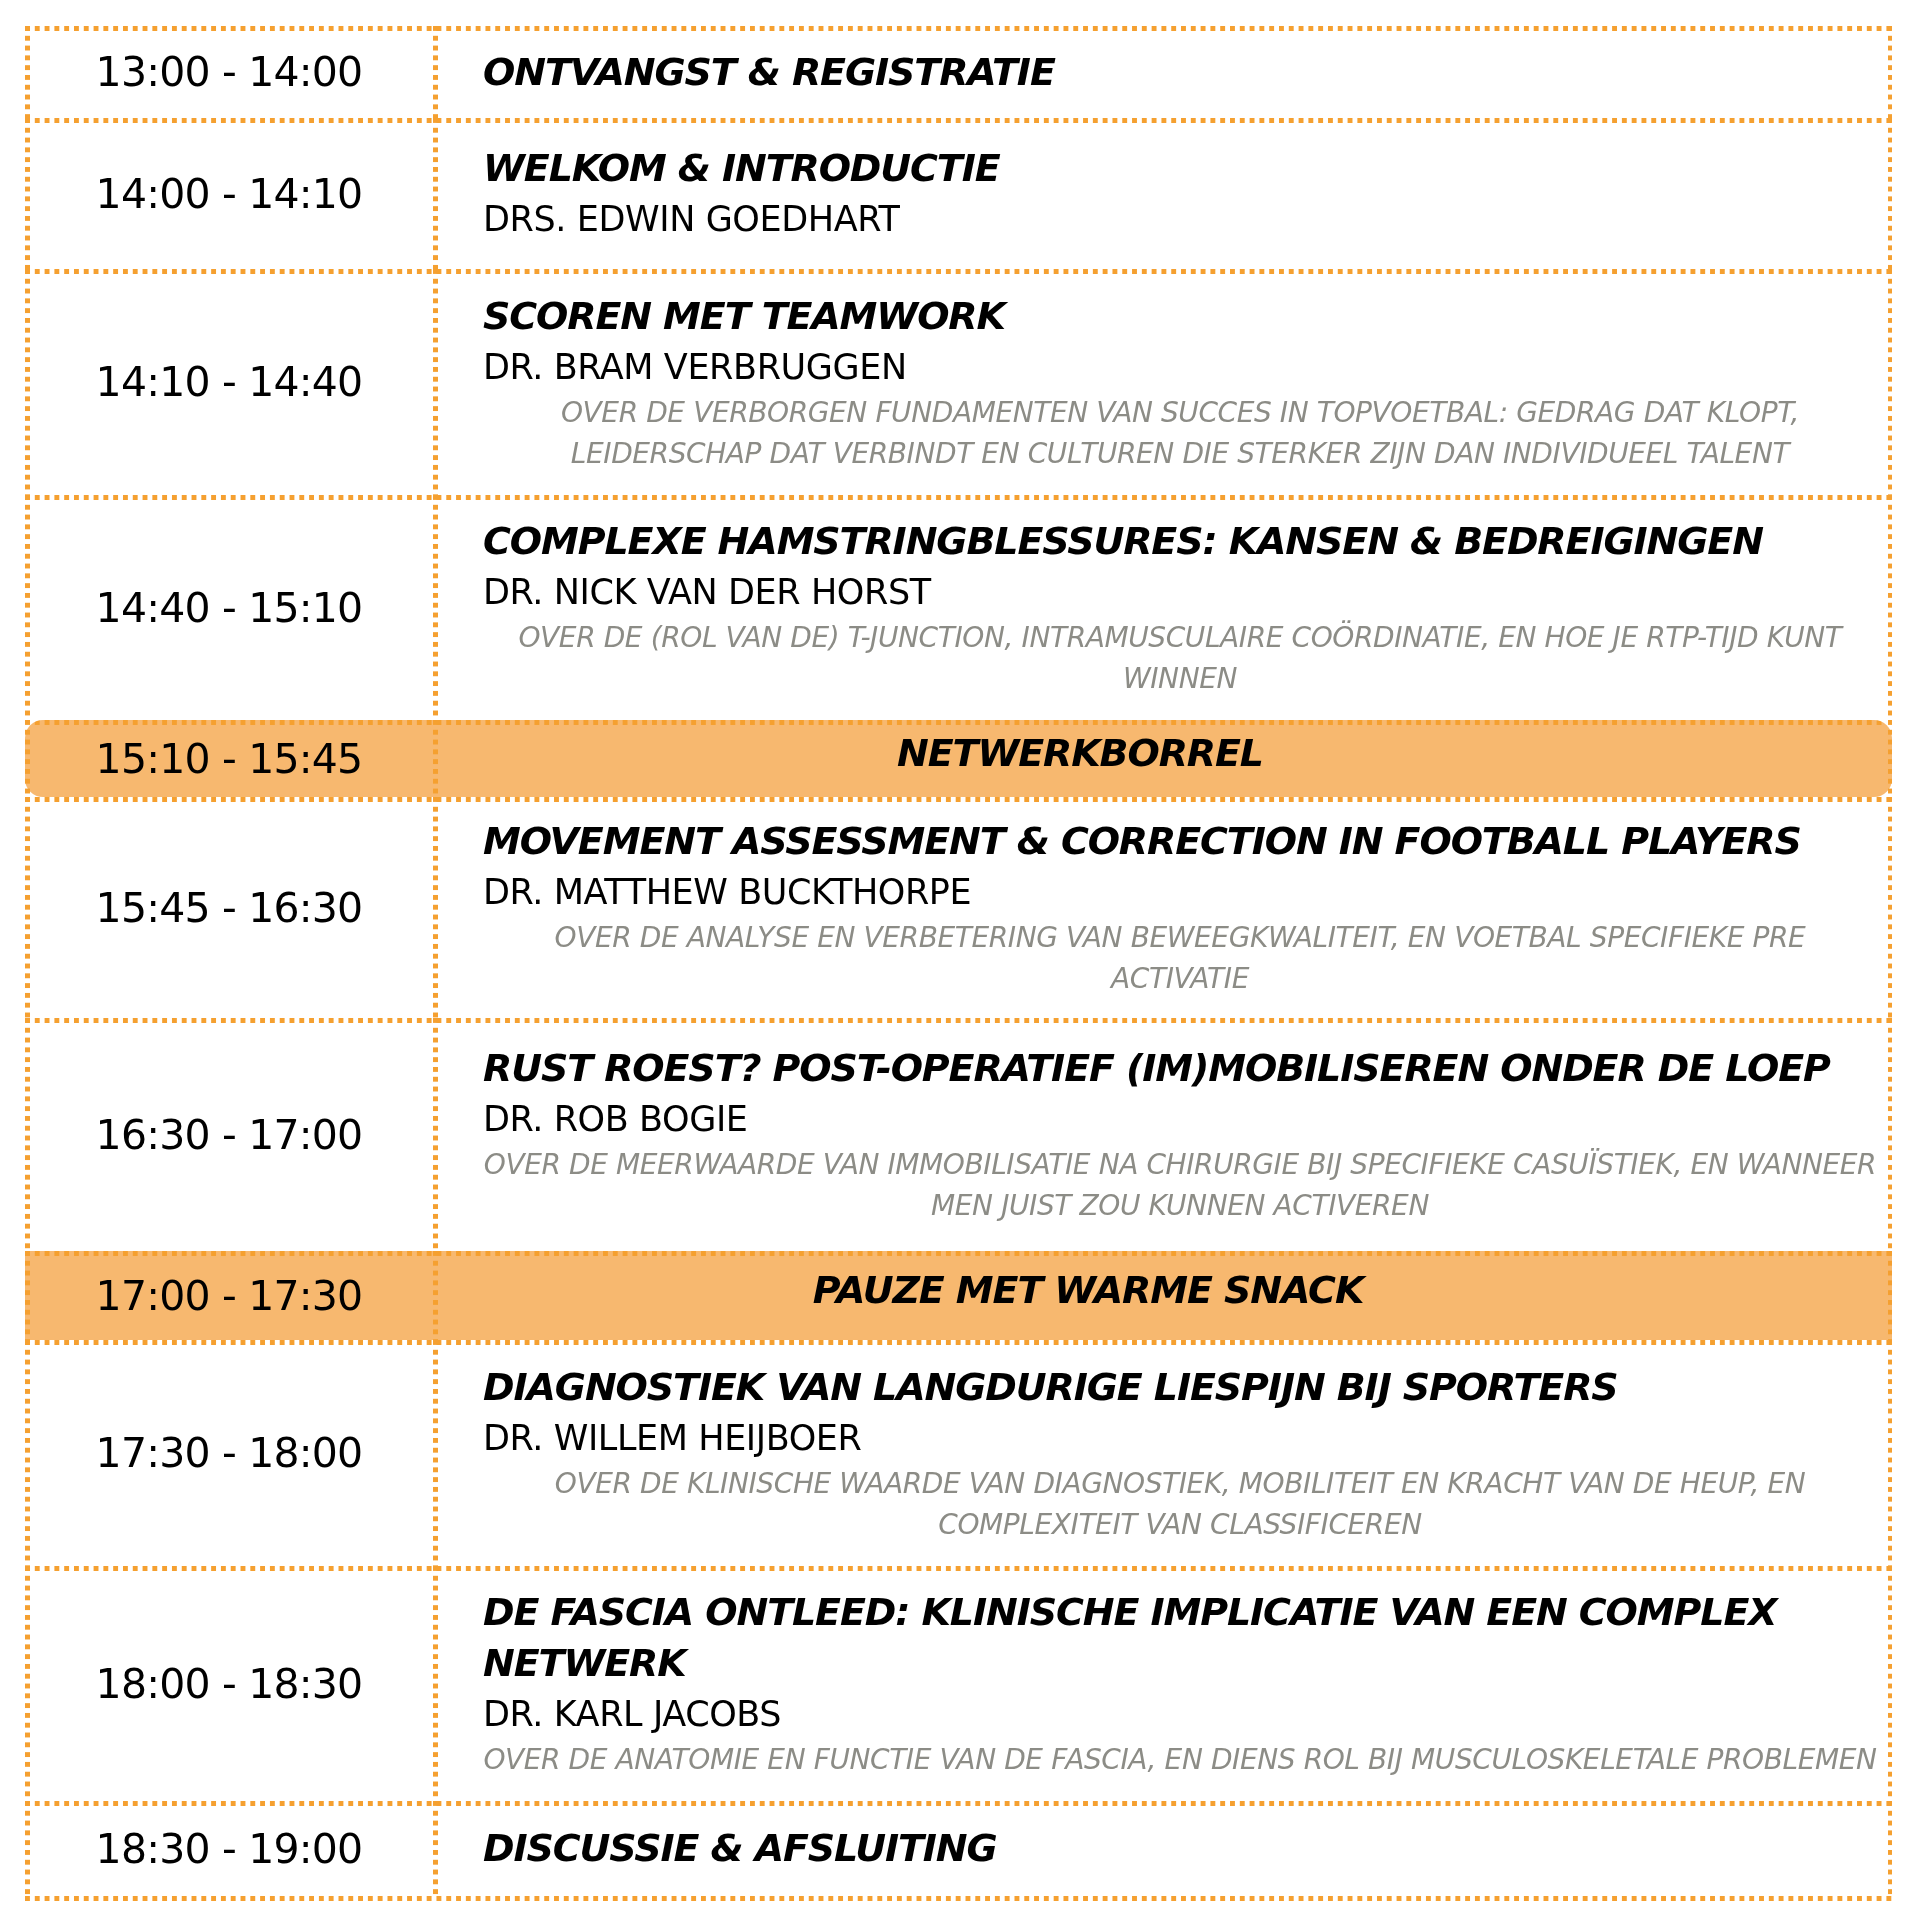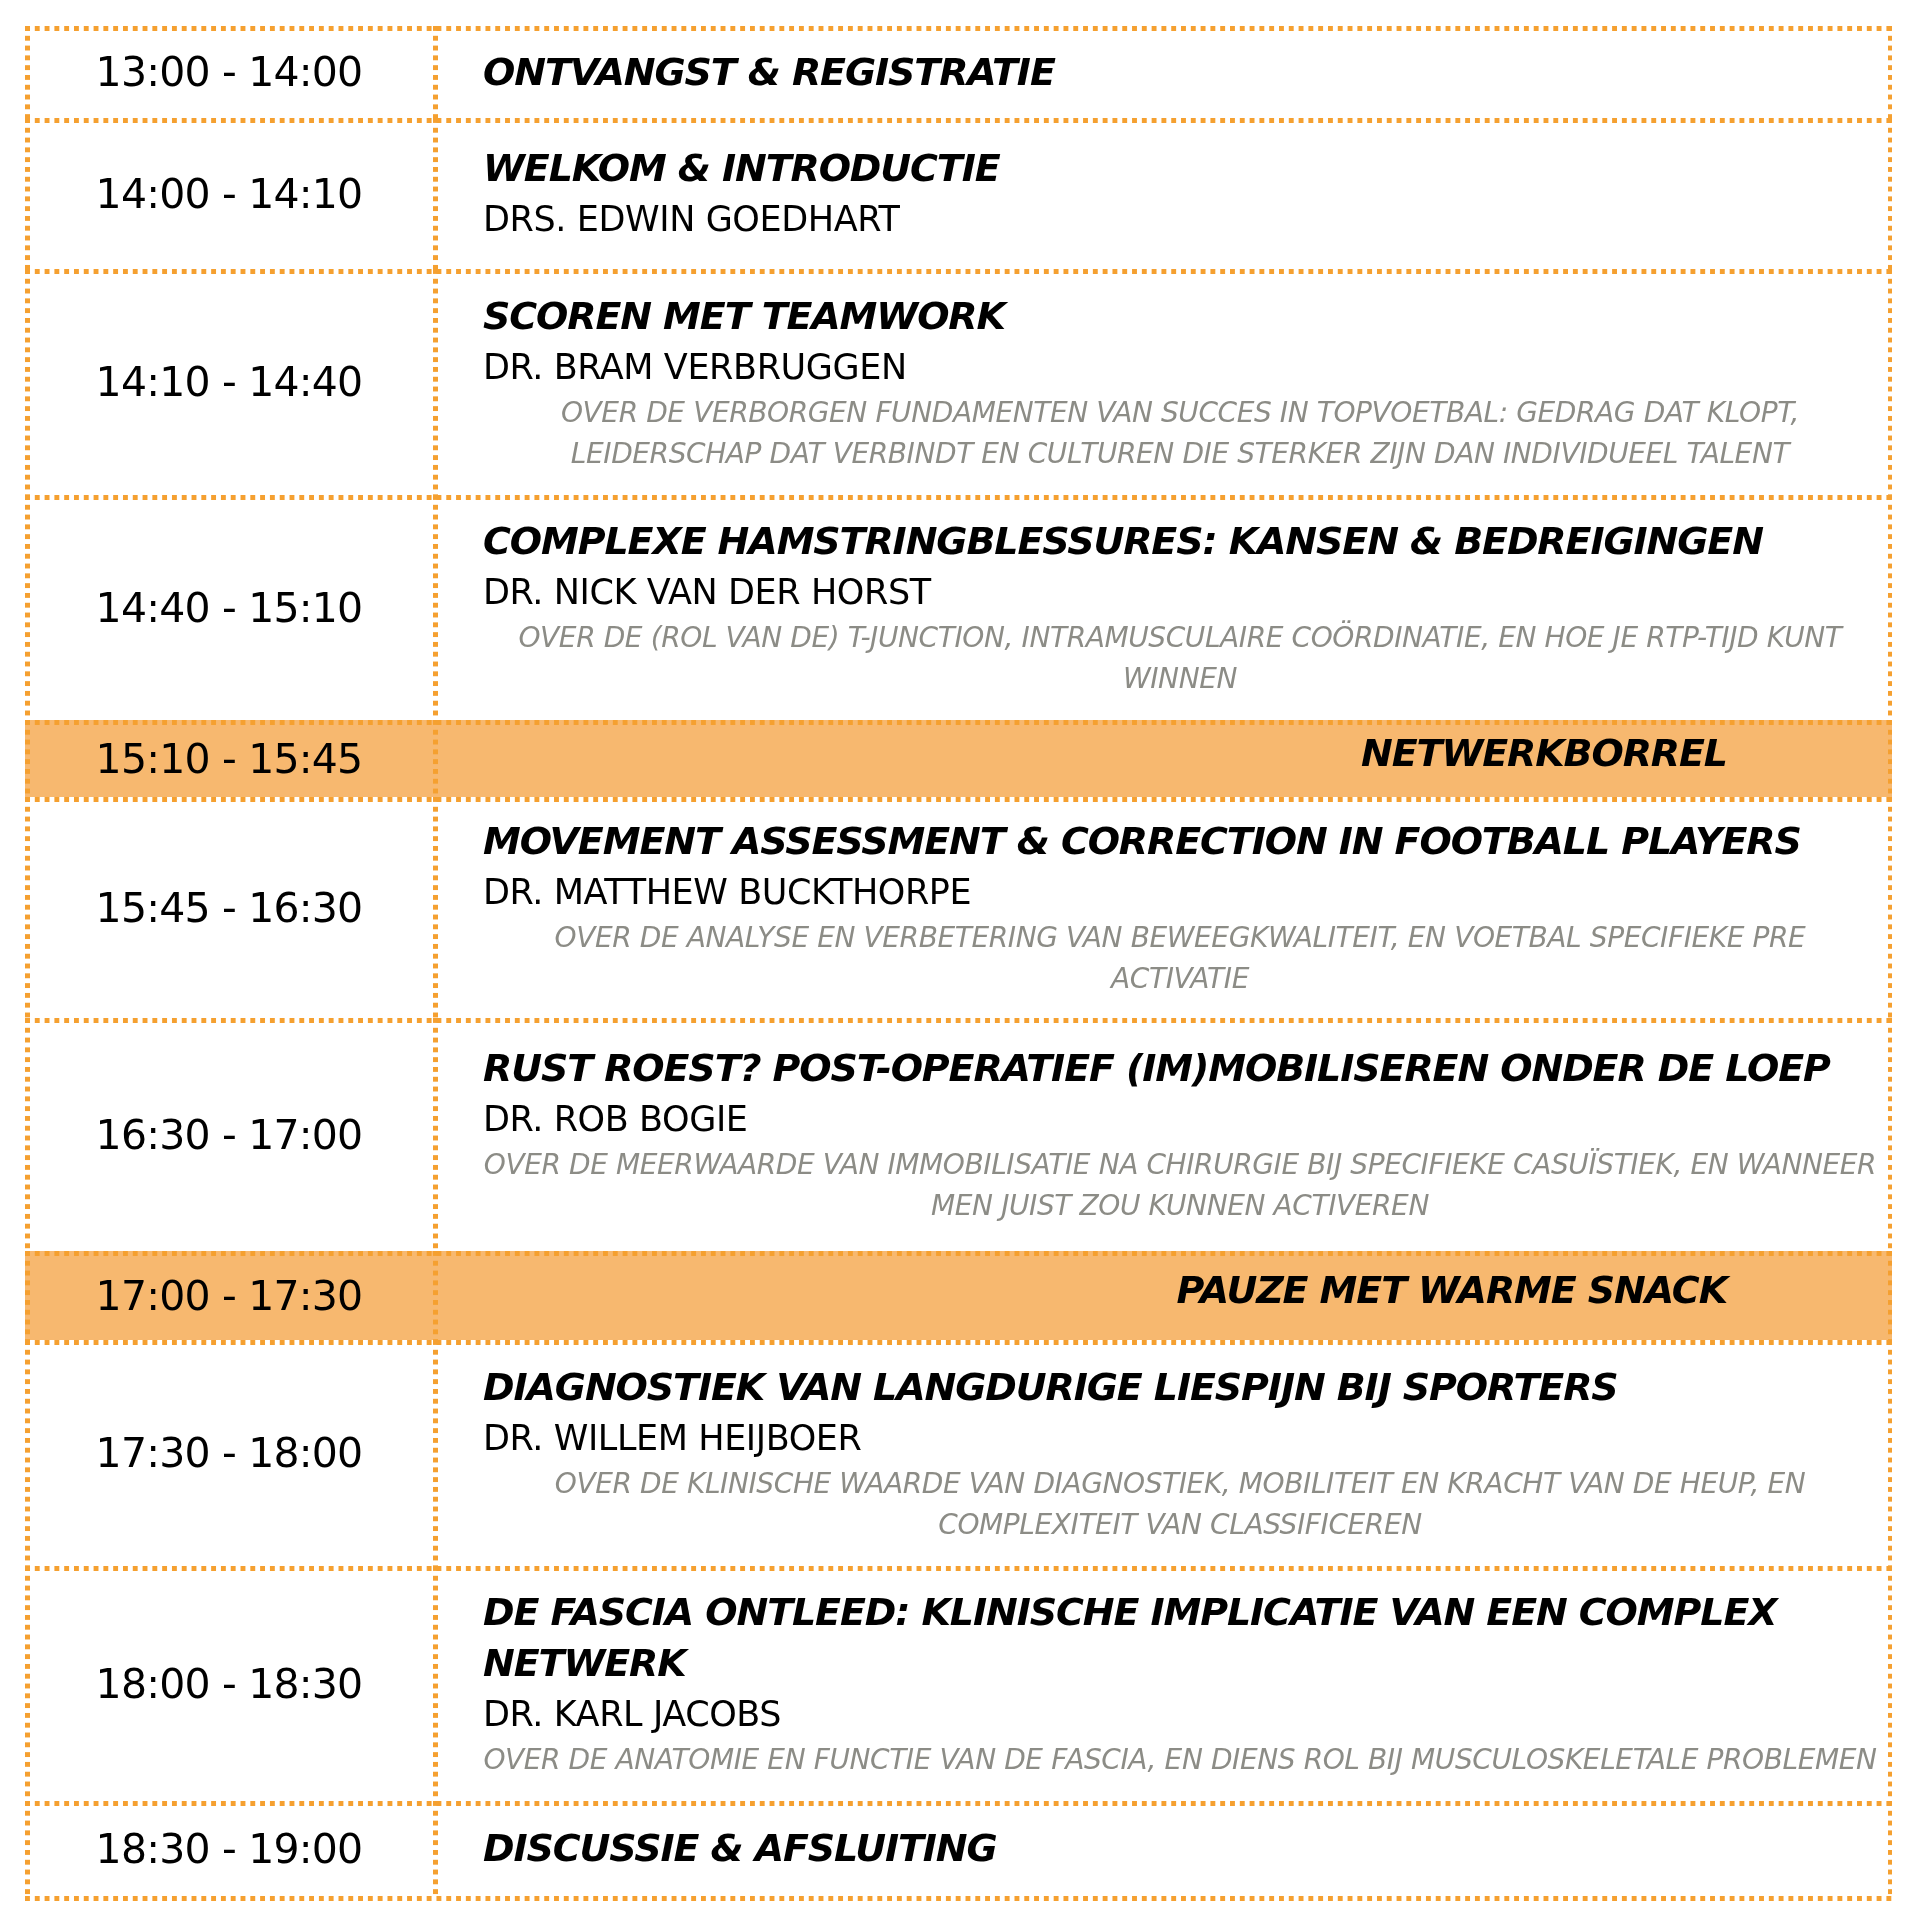--- a/index.html
+++ b/index.html
@@ -74,7 +74,7 @@
         <div class="desc">OVER DE (ROL VAN DE) T-JUNCTION, INTRAMUSCULAIRE COÖRDINATIE, EN HOE JE RTP-TIJD KUNT WINNEN</div>
       </div>
     </div>
-    <div class="row brk" style="height: 77px;">
+    <div class="row brk" style="height: 77px; border-radius: 18px;">
       <div class="vline vl-left"></div>
       <div class="vline vl-mid"></div>
       <div class="vline vl-right"></div>

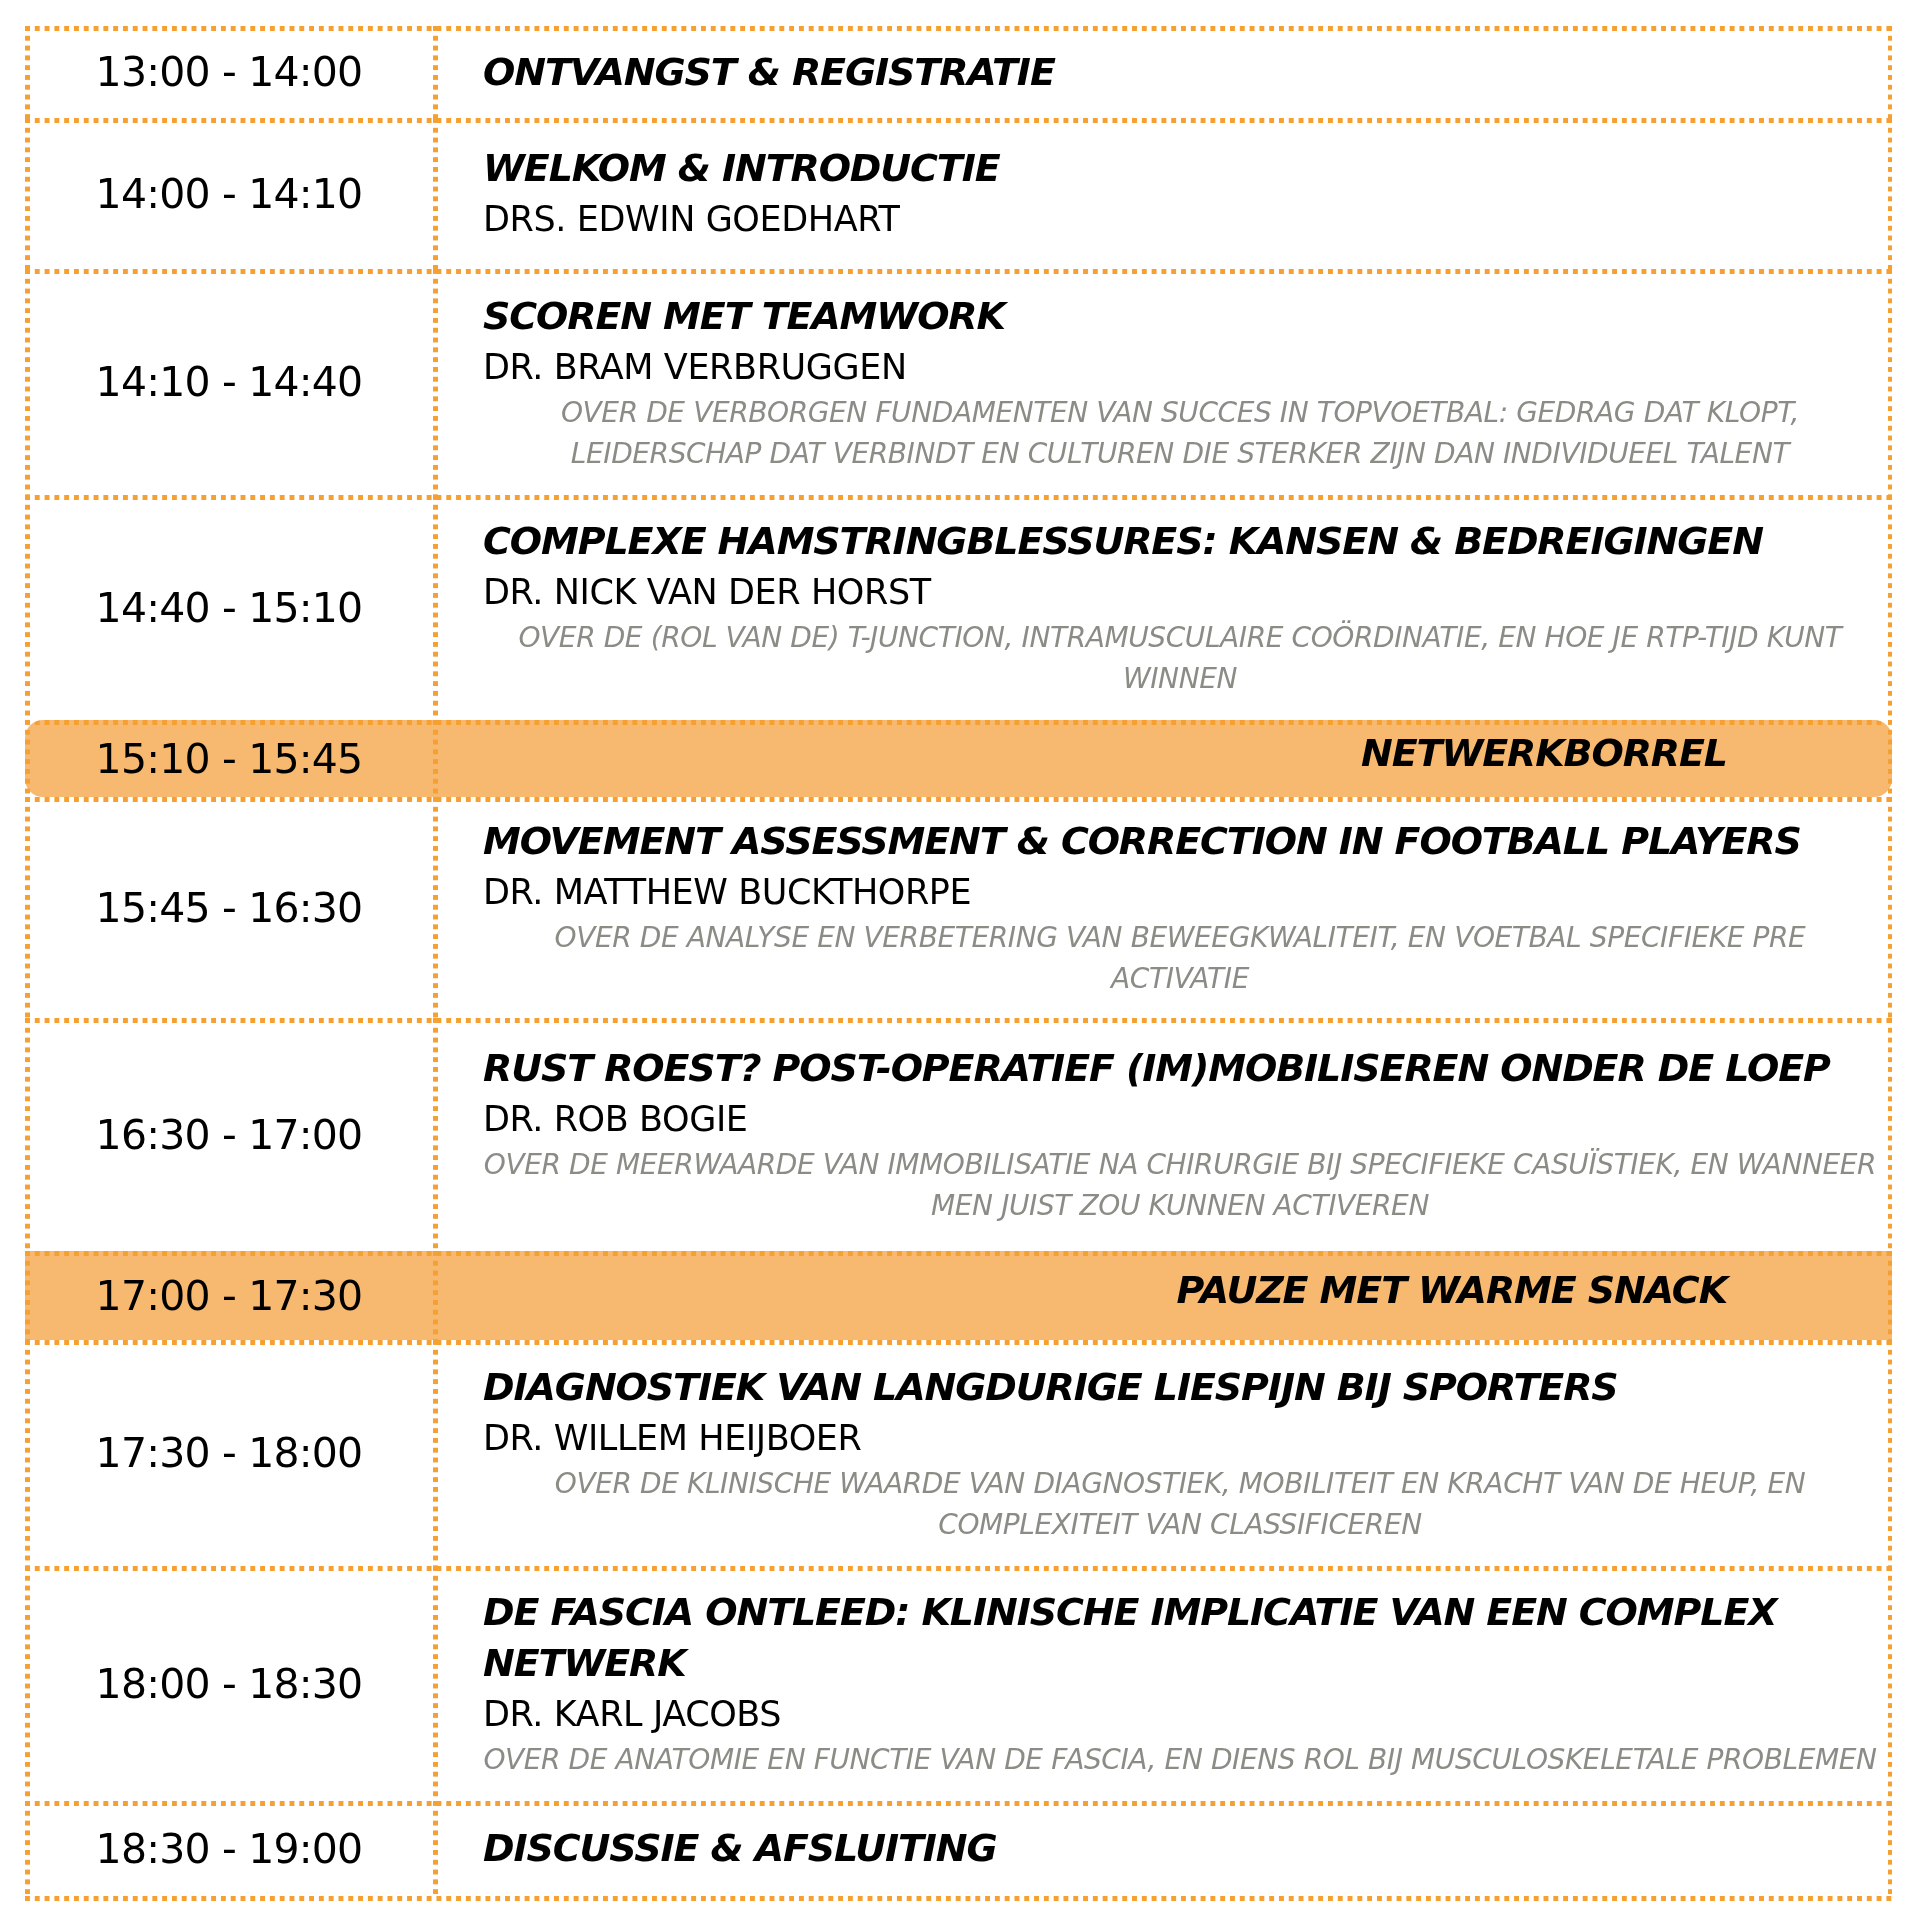--- a/index.html
+++ b/index.html
@@ -25,7 +25,7 @@
     .title { font-weight:bold; font-size:38px; line-height:51px; letter-spacing:-1.1px;font-style:italic; }
     .speaker { font-size:35px; line-height:50px; letter-spacing:-0.4px; }
     .desc { font-style:italic; font-size:28px; line-height:41px; color:#8C8C86; letter-spacing:-0.4px;text-align:center; }
-    .brk .content { align-items:flex-end; padding:0 0 10px 0; }
+    .brk .content { align-items:center; padding:0 0 10px 0; }
     .brk .title { margin-right:165px; }
   </style>
 </head>

